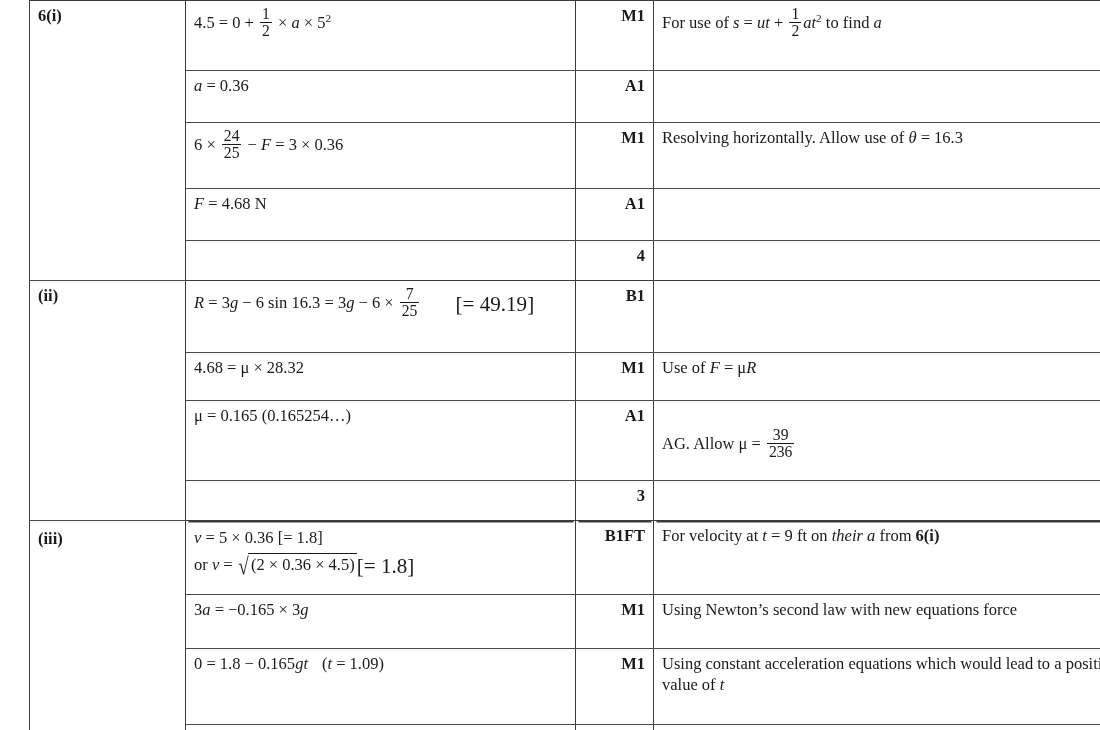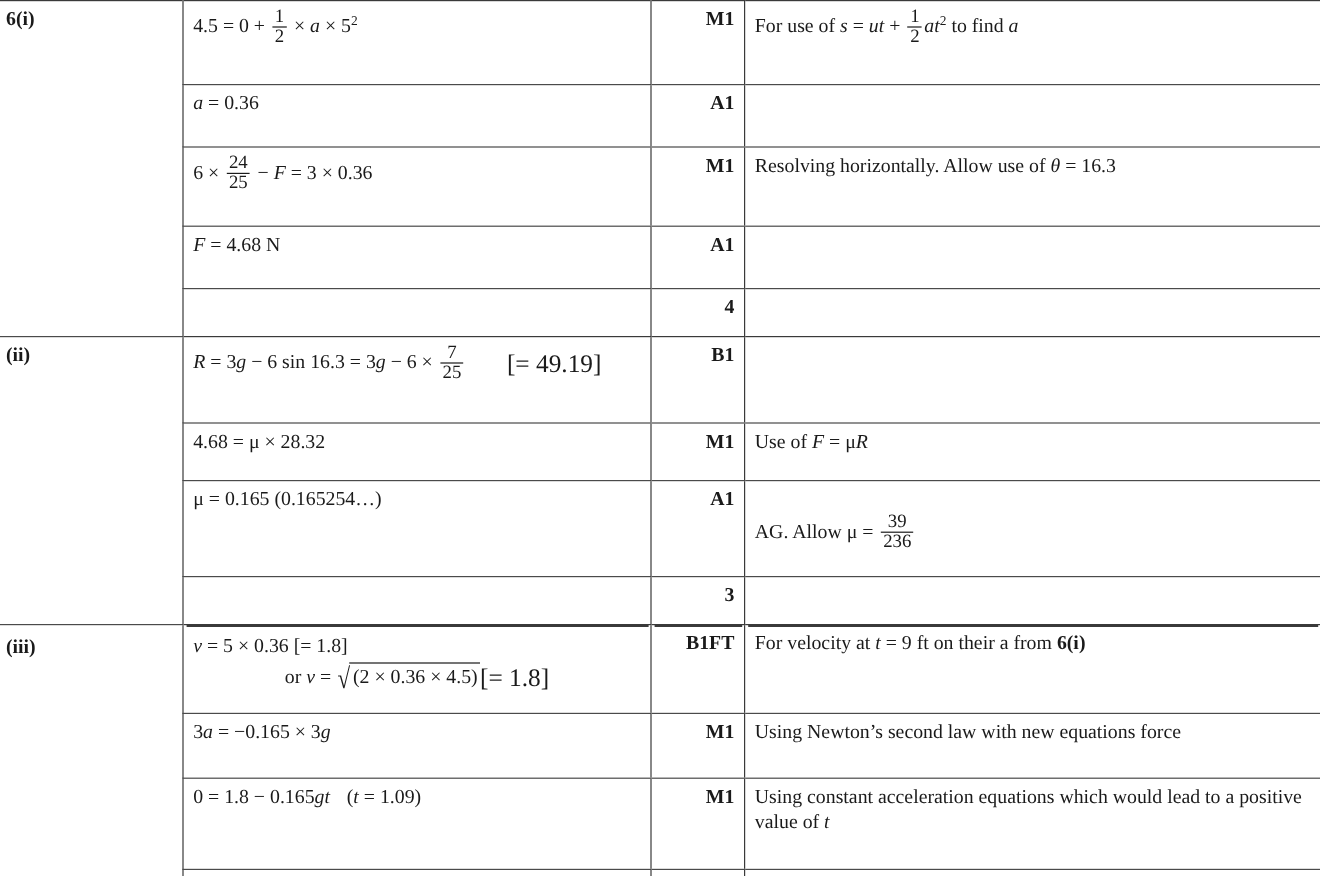--- a/index.html
+++ b/index.html
@@ -11,7 +11,7 @@
     overflow:hidden;
   }
   
-  #sheet{position:relative;width:884px;height:730px;}
+  #sheet{position:relative;width:884px;height:730px;padding-left:33px;}
   table.ms{
     border-collapse:collapse;
     table-layout:fixed;

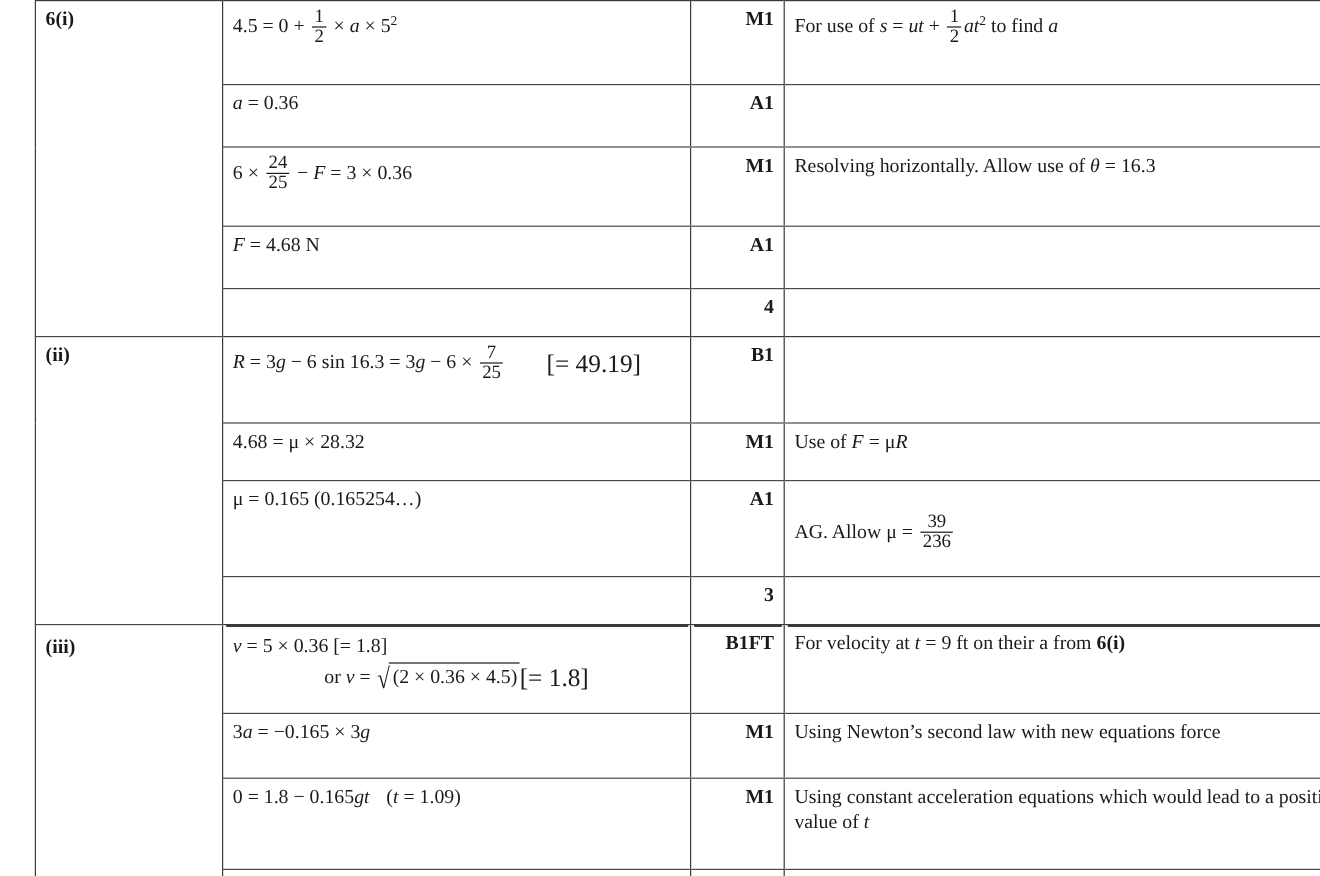--- a/index.html
+++ b/index.html
@@ -59,7 +59,7 @@
   
   .m{font-style:italic;}
   .bd{font-weight:bold;font-style:normal;}
-  .it{}
+  .it{font-style:italic;}
   sup{font-size:0.68em;vertical-align:super;line-height:0;}
 
   .frac{

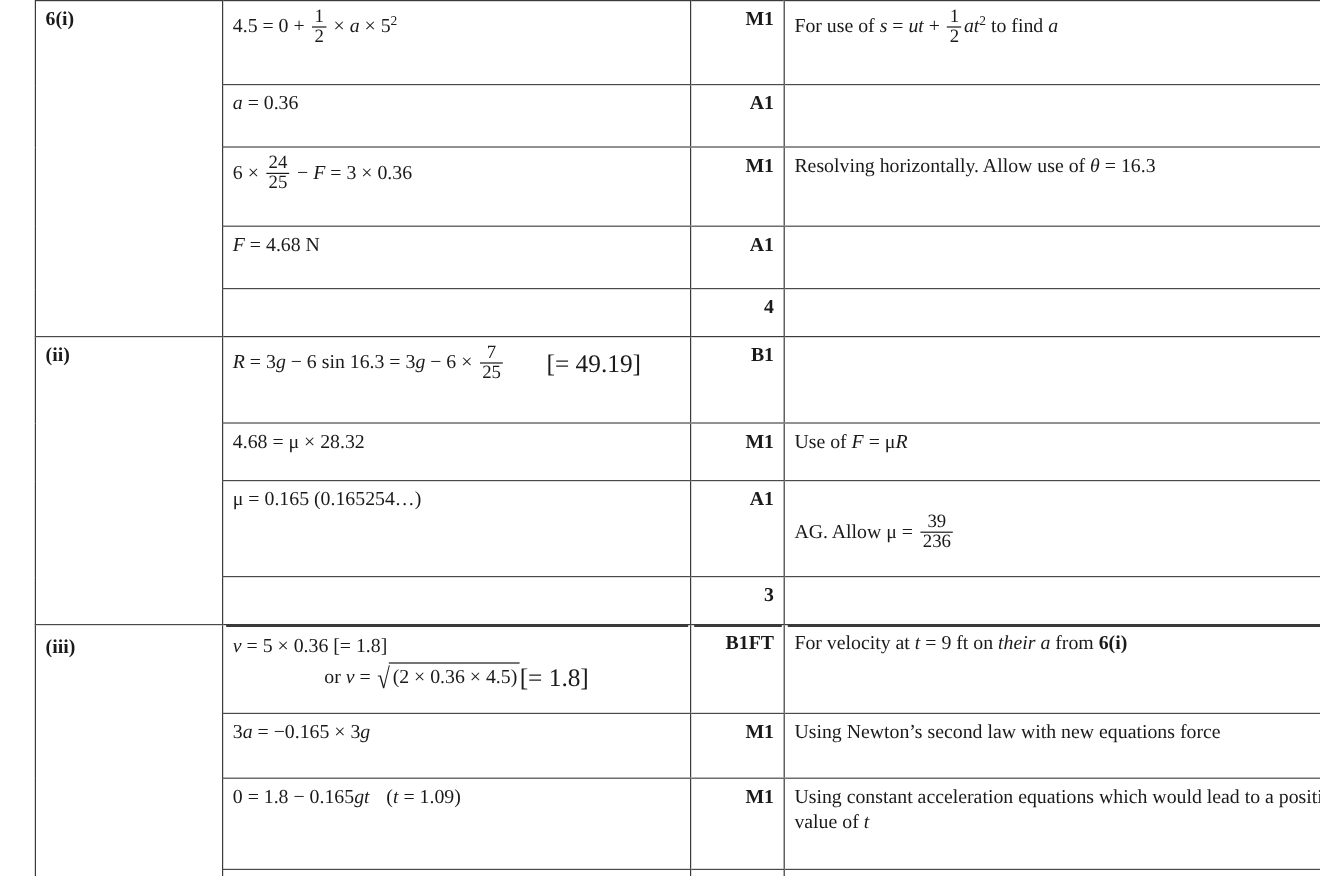--- a/index.html
+++ b/index.html
@@ -92,7 +92,7 @@
   .eq-row{white-space:nowrap;}
   .gap{display:inline-block;width:34px;}
   .gap-s{display:inline-block;width:14px;}
-  .line2{display:block;margin-top:3px;text-align:center;}
+  .line2{display:block;margin-top:3px;}
 </style>
 </head>
 <body>

